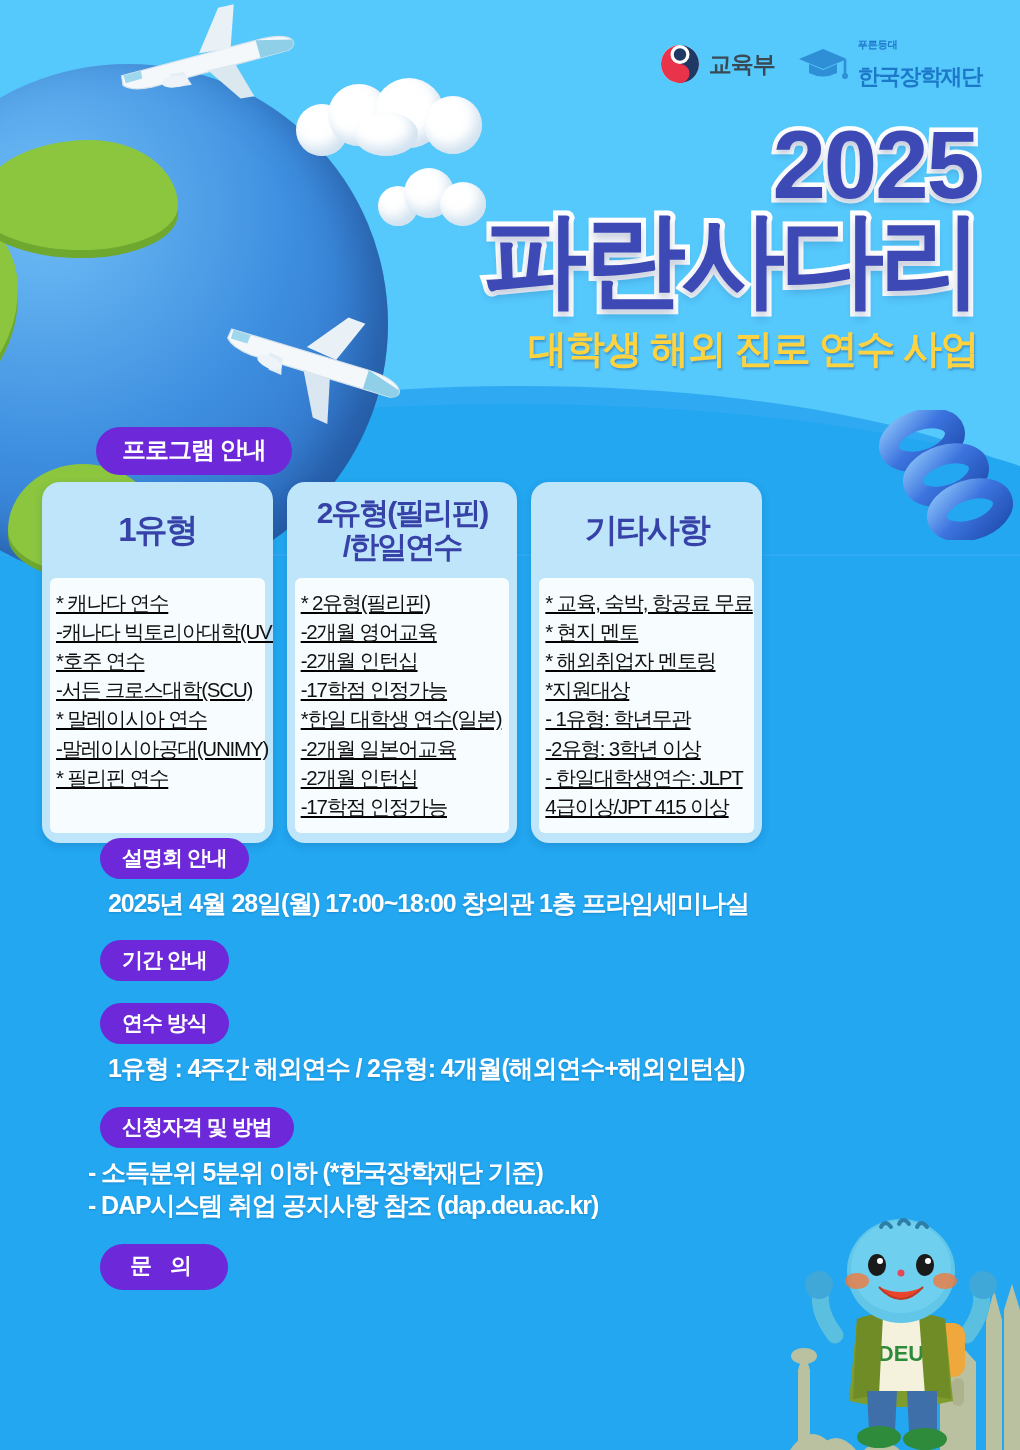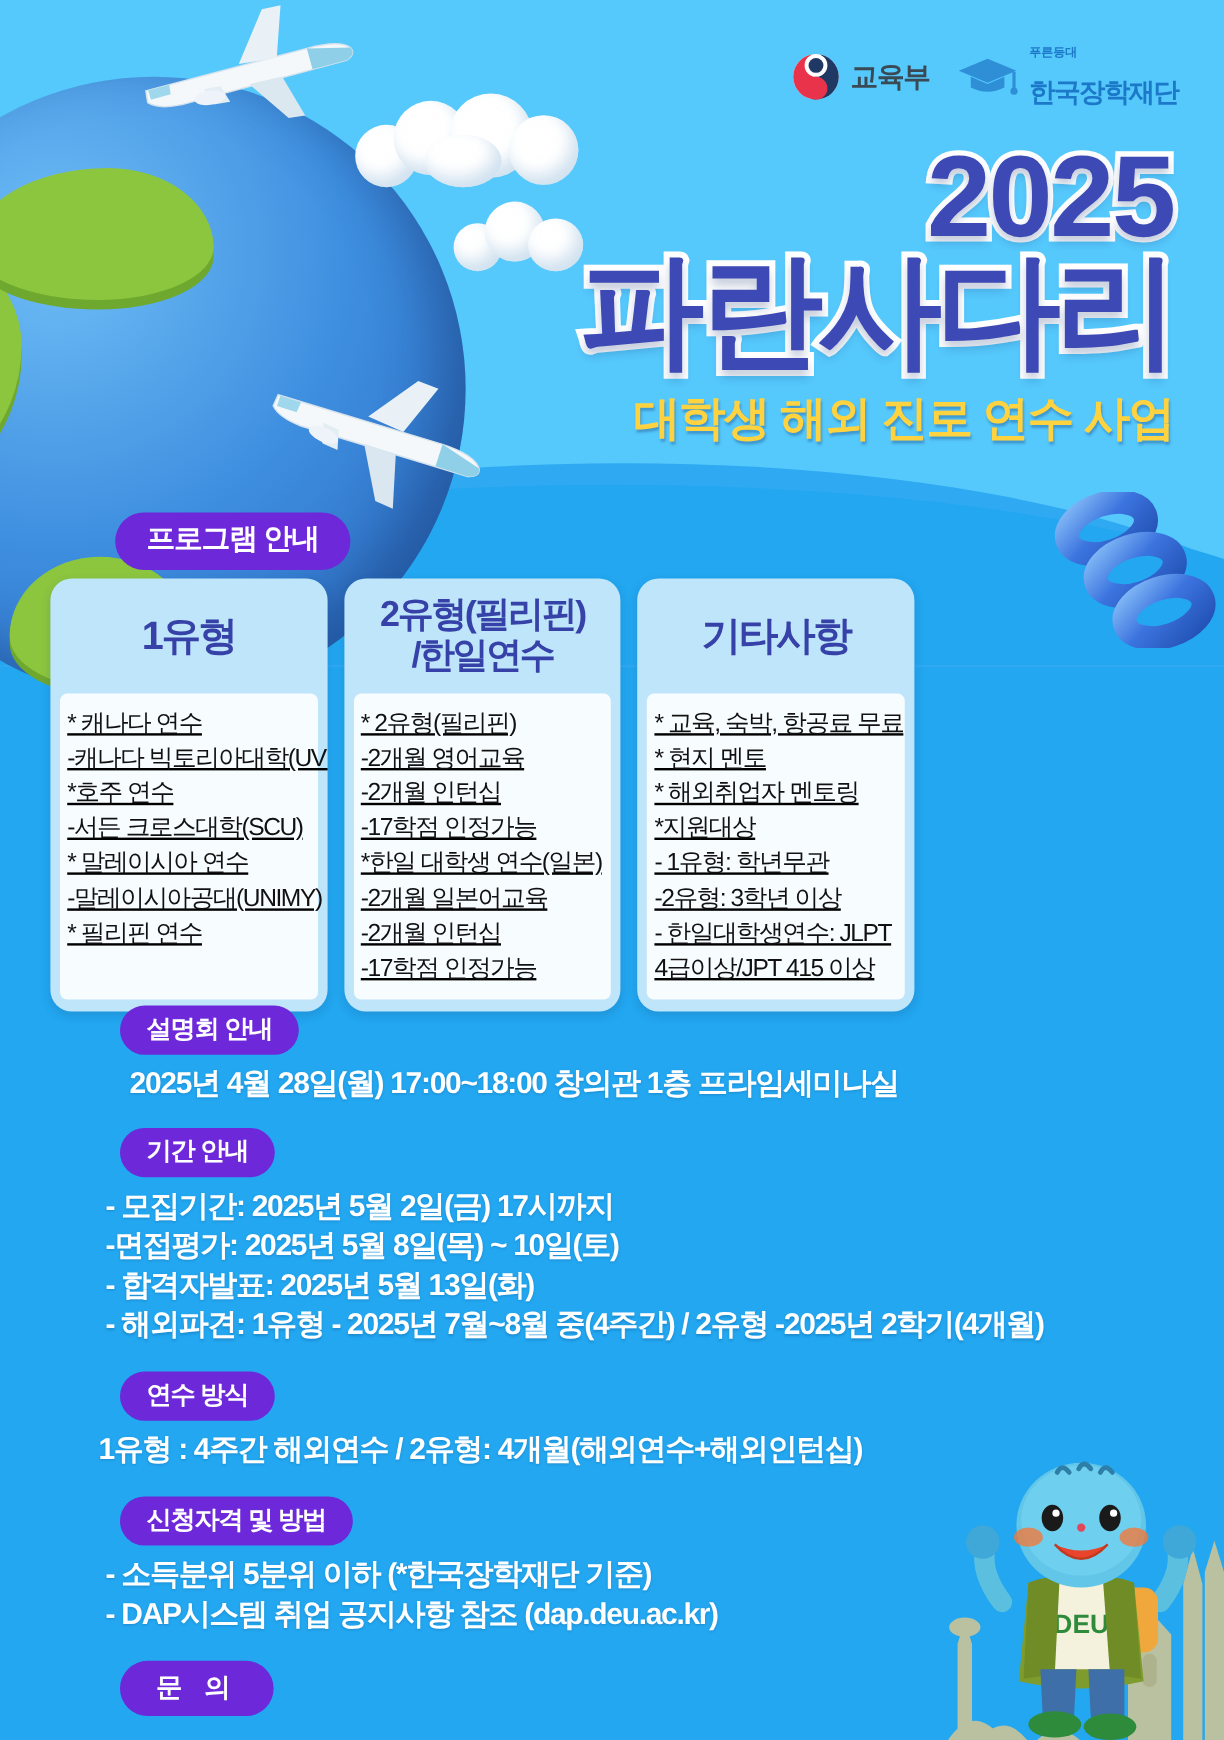--- a/index.html
+++ b/index.html
@@ -348,12 +348,6 @@
 
     <div class="sec period" style="margin-top:20px;">
       <div class="pill pill-lbl">기간 안내</div>
-      <div class="sec-lines">
-        <div class="line">- 모집기간: 2025년 5월 2일(금) 17시까지</div>
-        <div class="line"> -면접평가: 2025년 5월 8일(목) ~ 10일(토)</div>
-        <div class="line">- 합격자발표: 2025년 5월 13일(화)</div>
-        <div class="line">- 해외파견: 1유형 - 2025년 7월~8월 중(4주간) / 2유형 -2025년 2학기(4개월)</div>
-      </div>
     </div>
 
     <div class="sec method" style="margin-top:22px;">

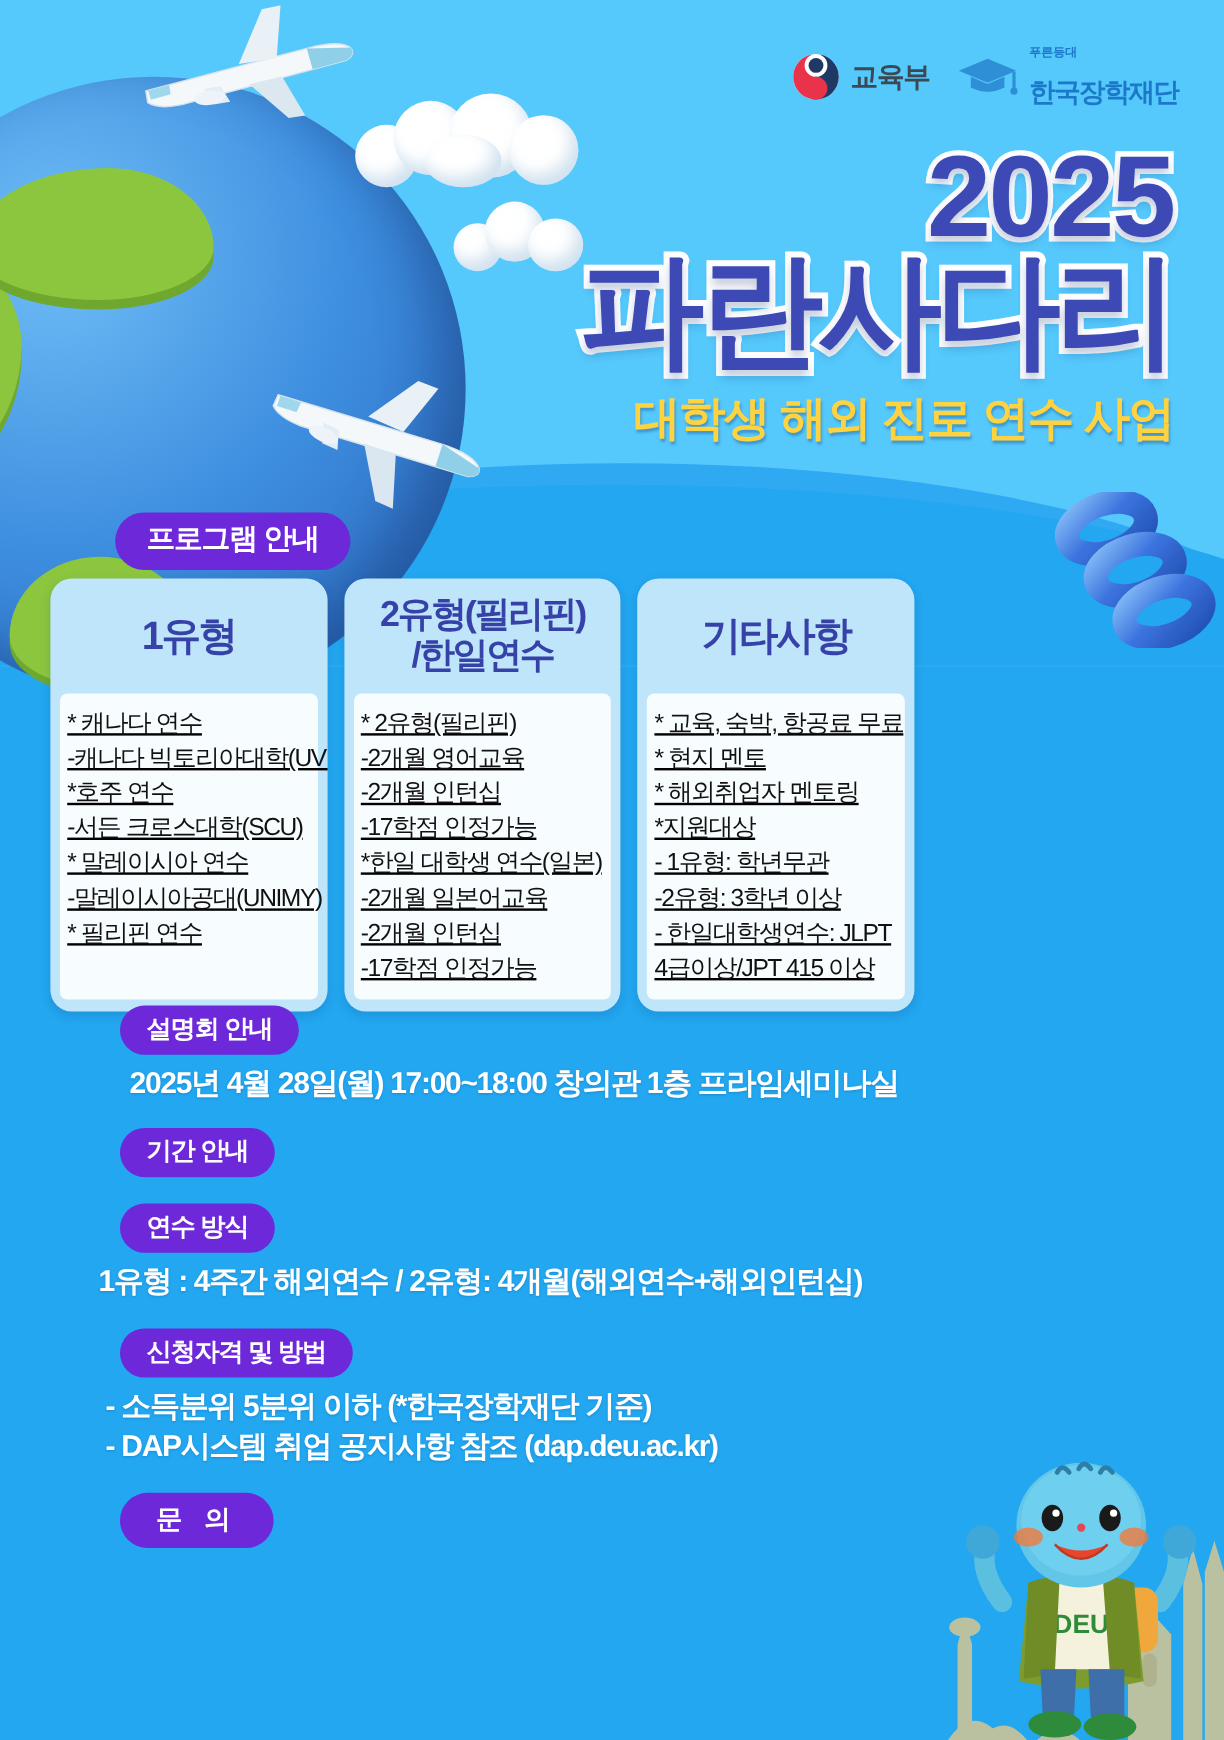--- a/index.html
+++ b/index.html
@@ -156,7 +156,7 @@
     text-shadow:0 1px 2px rgba(10,60,120,.25);
   }
   .sec.session .sec-lines{ padding-left:108px; }
-  .sec.method .sec-lines{ padding-left:82px; }
+  .sec.method .sec-lines{ padding-left:108px; }
   .sec.period .pill-lbl,
   .sec.method .pill-lbl,
   .sec.apply .pill-lbl{ margin-left:100px; }

